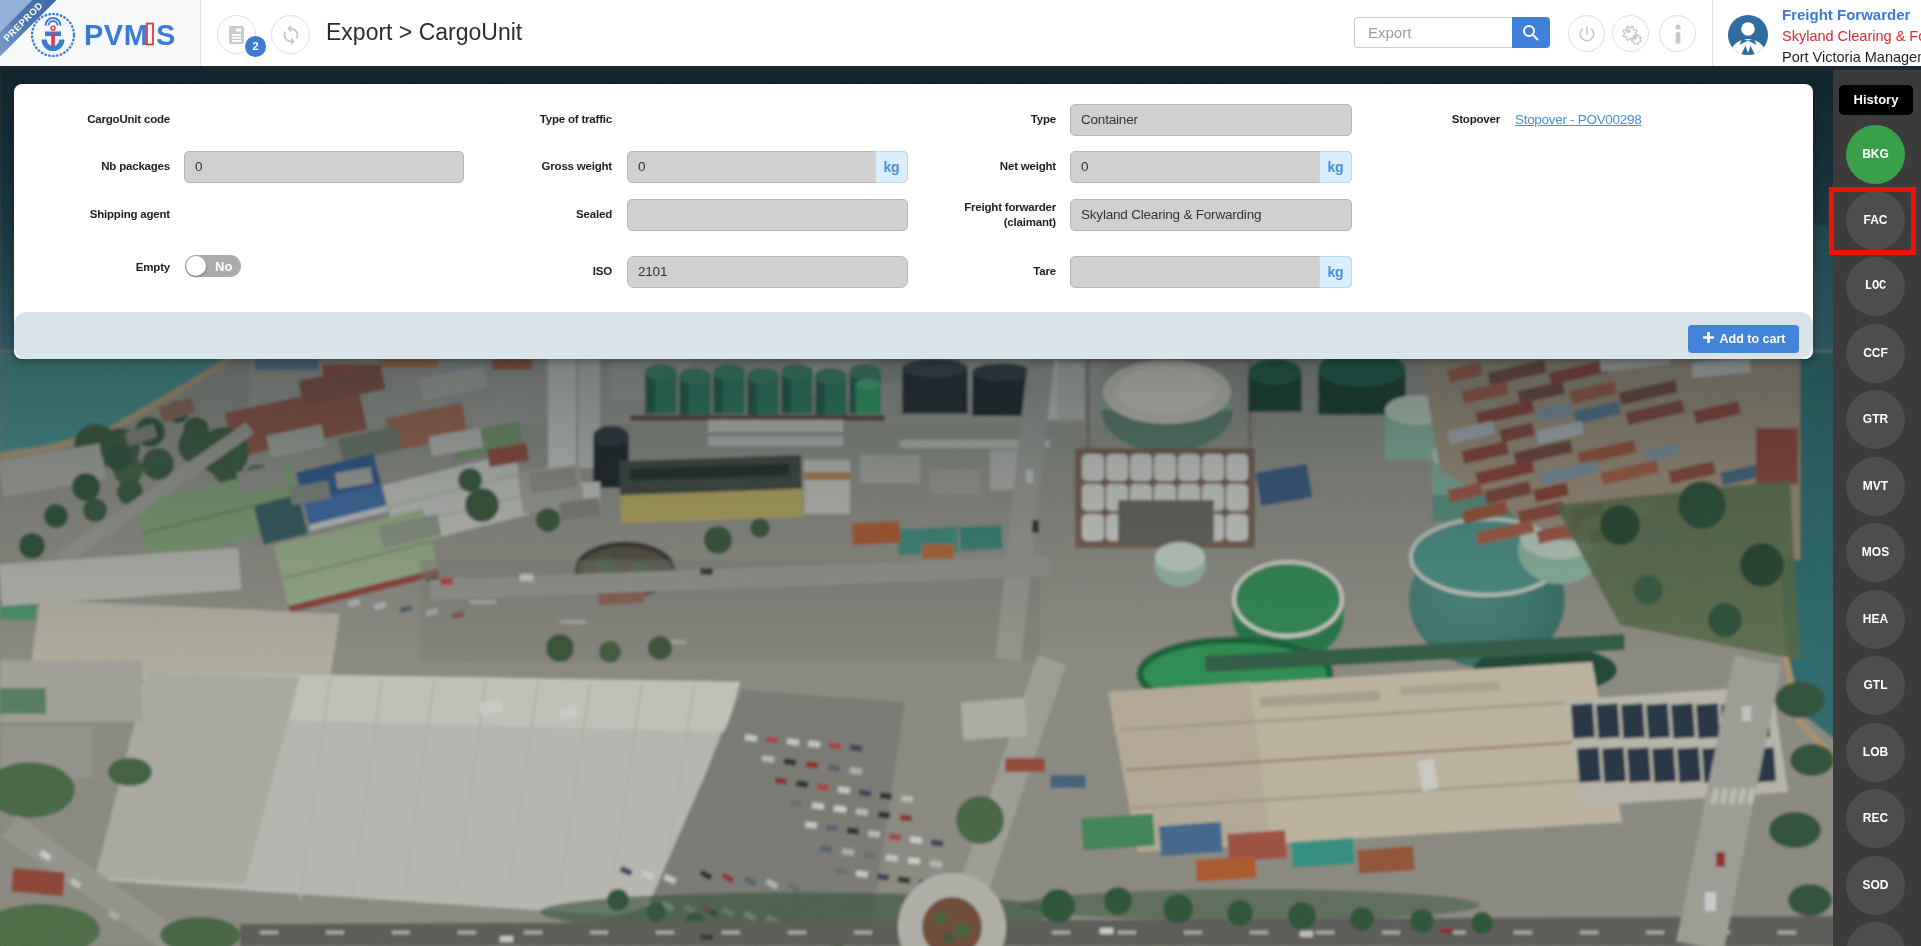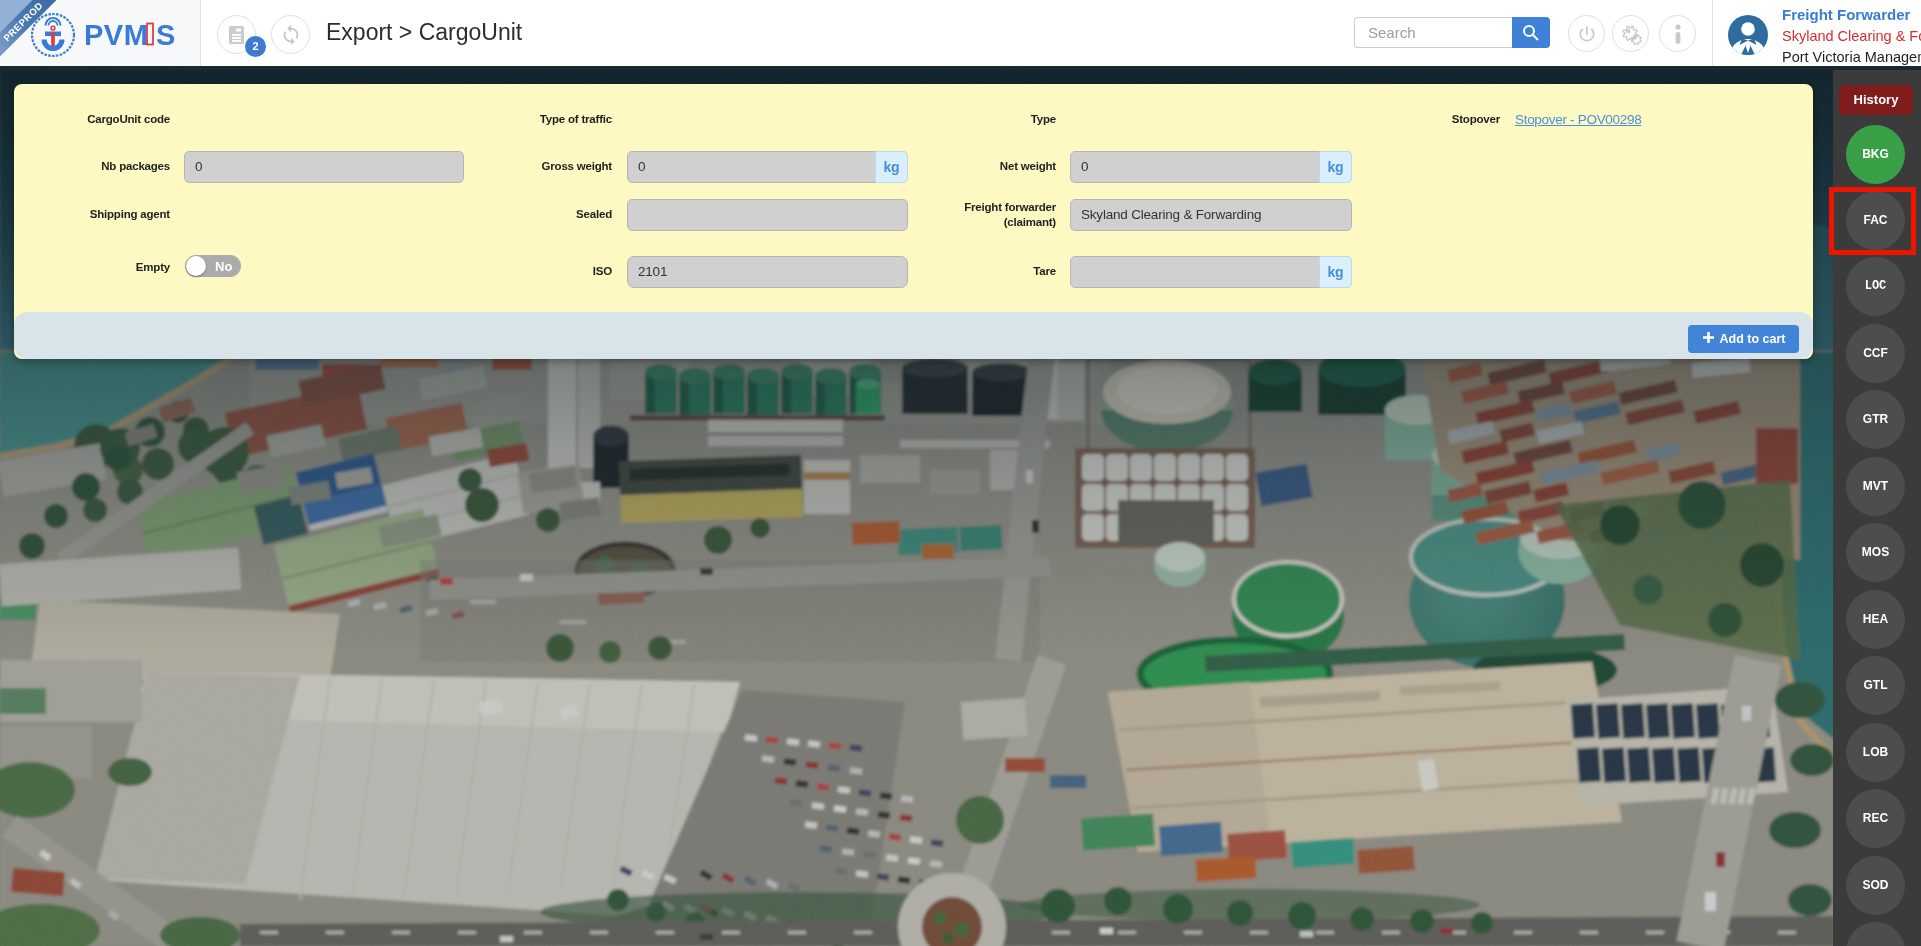--- a/index.html
+++ b/index.html
@@ -551,7 +551,7 @@
   </div>
   <div id="badge2" style="position:absolute;left:245px;top:36px;width:21px;height:21px;border-radius:50%;background:#3e7ad1;color:#fff;font-size:11px;font-weight:bold;text-align:center;line-height:21px;z-index:22;">2</div>
   <div id="title">Export &gt; CargoUnit</div>
-  <div id="searchInput">Search</div>
+  <div id="searchInput">Export</div>
   <div id="searchBtn">
       <svg width="17" height="17" viewBox="0 0 17 17" style="position:absolute;left:10px;top:7px;">
         <circle cx="7" cy="7" r="5" fill="none" stroke="#fff" stroke-width="2"></circle>

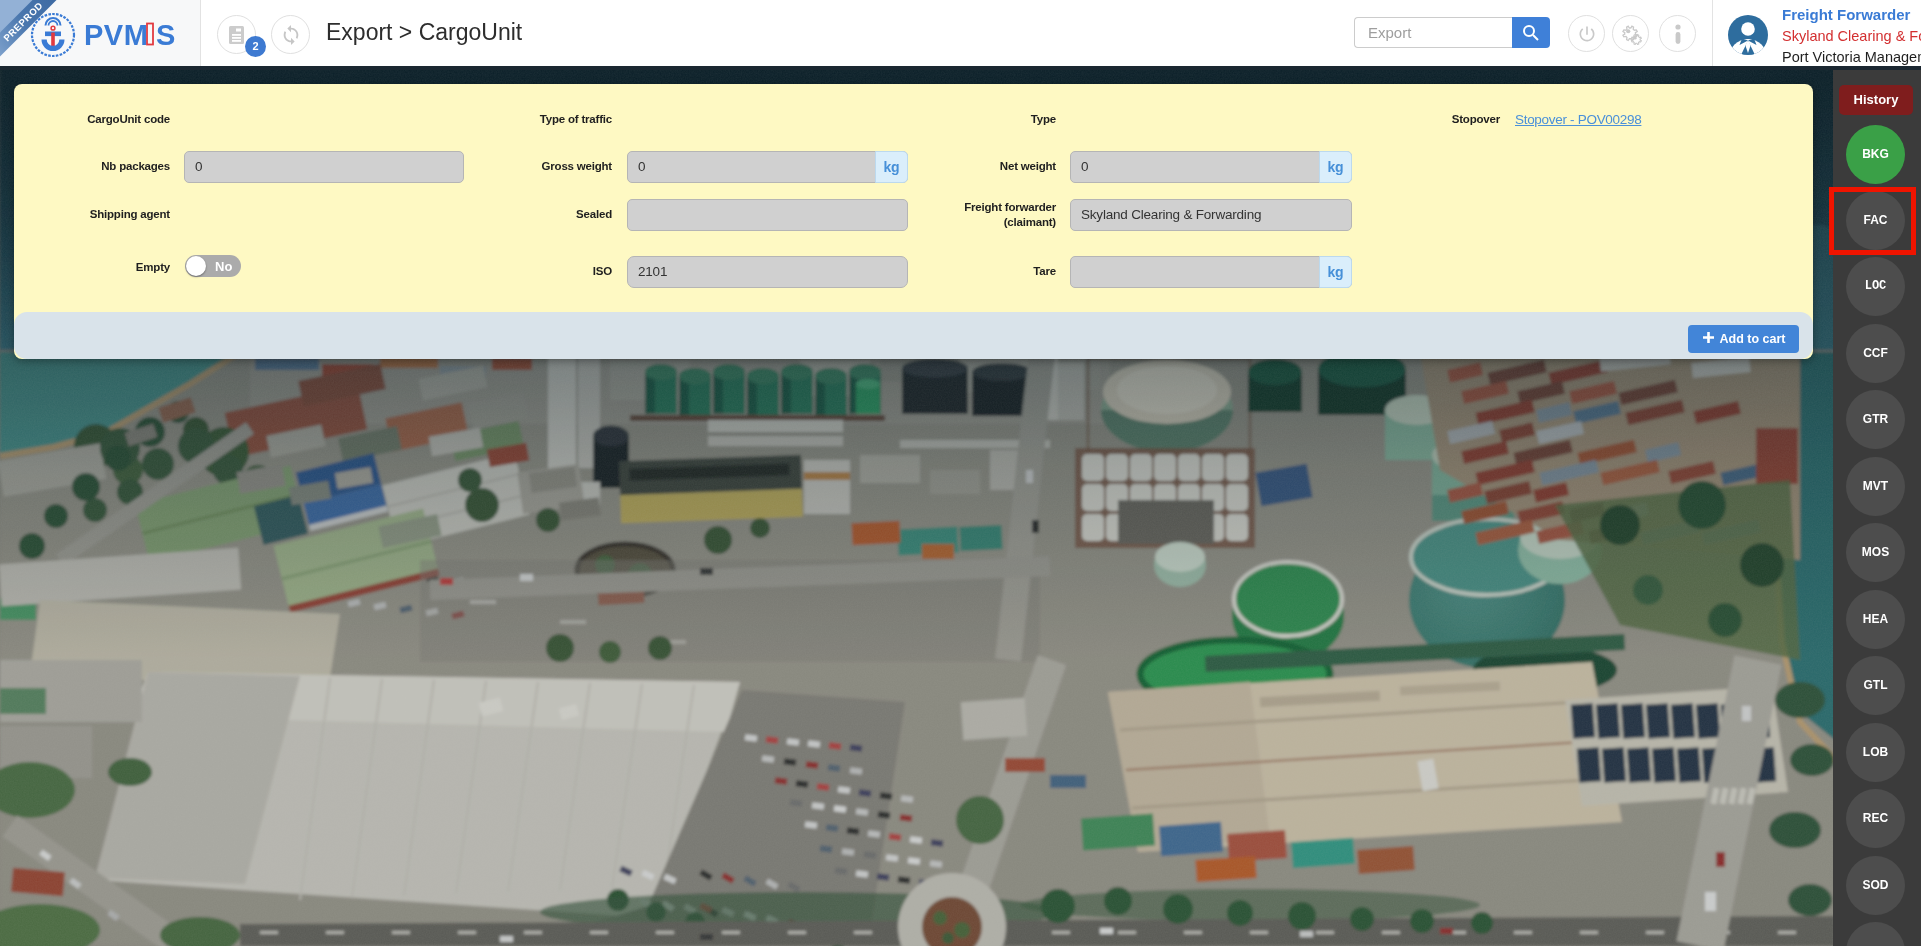--- a/index.html
+++ b/index.html
@@ -28,7 +28,7 @@
   #stopLink { position:absolute; left:1501px; top:28px; font-size:13.5px; letter-spacing:-0.3px; color:#4a90d9; text-decoration:underline; }
   
   #sidebar { position:absolute; left:1833px; top:67px; width:88px; height:879px; background:#3b3b3b; z-index:15; }
-  #histBtn { position:absolute; left:6px; top:18px; width:74px; height:30px; background:#7f1d1d; border-radius:5px; color:#fff; font-size:13px; font-weight:bold; text-align:center; line-height:30px; }
+  #histBtn { position:absolute; left:6px; top:18px; width:74px; height:30px; background:#000000; border-radius:5px; color:#fff; font-size:13px; font-weight:bold; text-align:center; line-height:30px; }
   .scirc { position:absolute; left:13px; width:59px; height:59px; border-radius:50%; background:#4d4d4d; color:#fff; font-size:12px; font-weight:bold; text-align:center; line-height:59px; }
   #redbox { position:absolute; left:1829px; top:187px; width:87px; height:68px; border:5px solid #f01400; z-index:16; }
 </style>

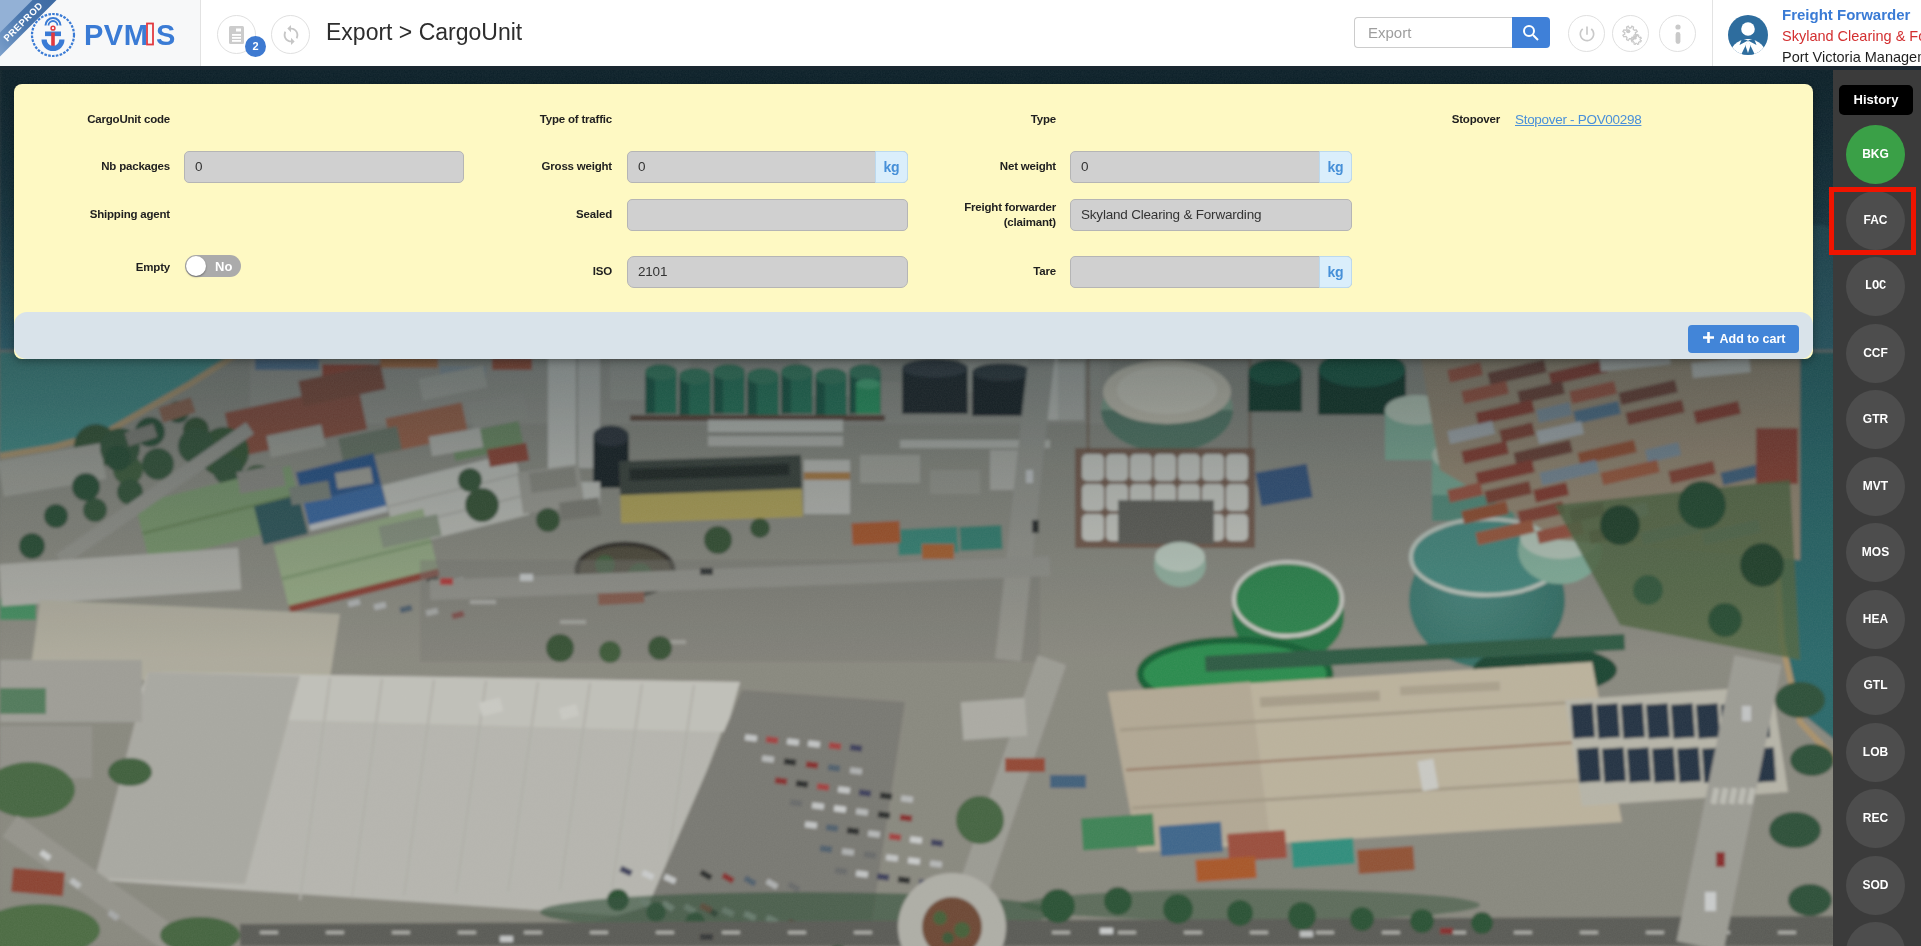--- a/index.html
+++ b/index.html
@@ -16,7 +16,7 @@
   #hsep { position:absolute; left:1712px; top:0px; width:1px; height:66px; background:#e3e3e3; }
   .utxt { position:absolute; left:1782px; white-space:nowrap; }
   
-  #card { position:absolute; left:14px; top:84px; width:1799px; height:275px; background:#fef9c3; border-radius:8px; box-shadow:0 2px 8px rgba(0,0,0,.35); z-index:10; overflow:hidden; }
+  #card { position:absolute; left:14px; top:84px; width:1799px; height:275px; background:#ffffff; border-radius:8px; box-shadow:0 2px 8px rgba(0,0,0,.35); z-index:10; overflow:hidden; }
   .lbl { position:absolute; font-size:11.5px; font-weight:bold; color:#1f1f1f; text-align:right; line-height:14.5px; letter-spacing:-0.2px; }
   .inp { position:absolute; height:32px; background:#d0d0d0; border:1px solid #b5b5b5; border-radius:5px; font-size:13.5px; letter-spacing:-0.2px; color:#333; line-height:30px; padding-left:10px; }
   .kg { position:absolute; right:-1px; top:-1px; width:33px; height:32px; background:#daeefb; border:1px solid #bcd9ee; border-radius:0 5px 5px 0; color:#4790d8; font-size:14px; font-weight:bold; text-align:center; line-height:30px;margin-left:44px; }

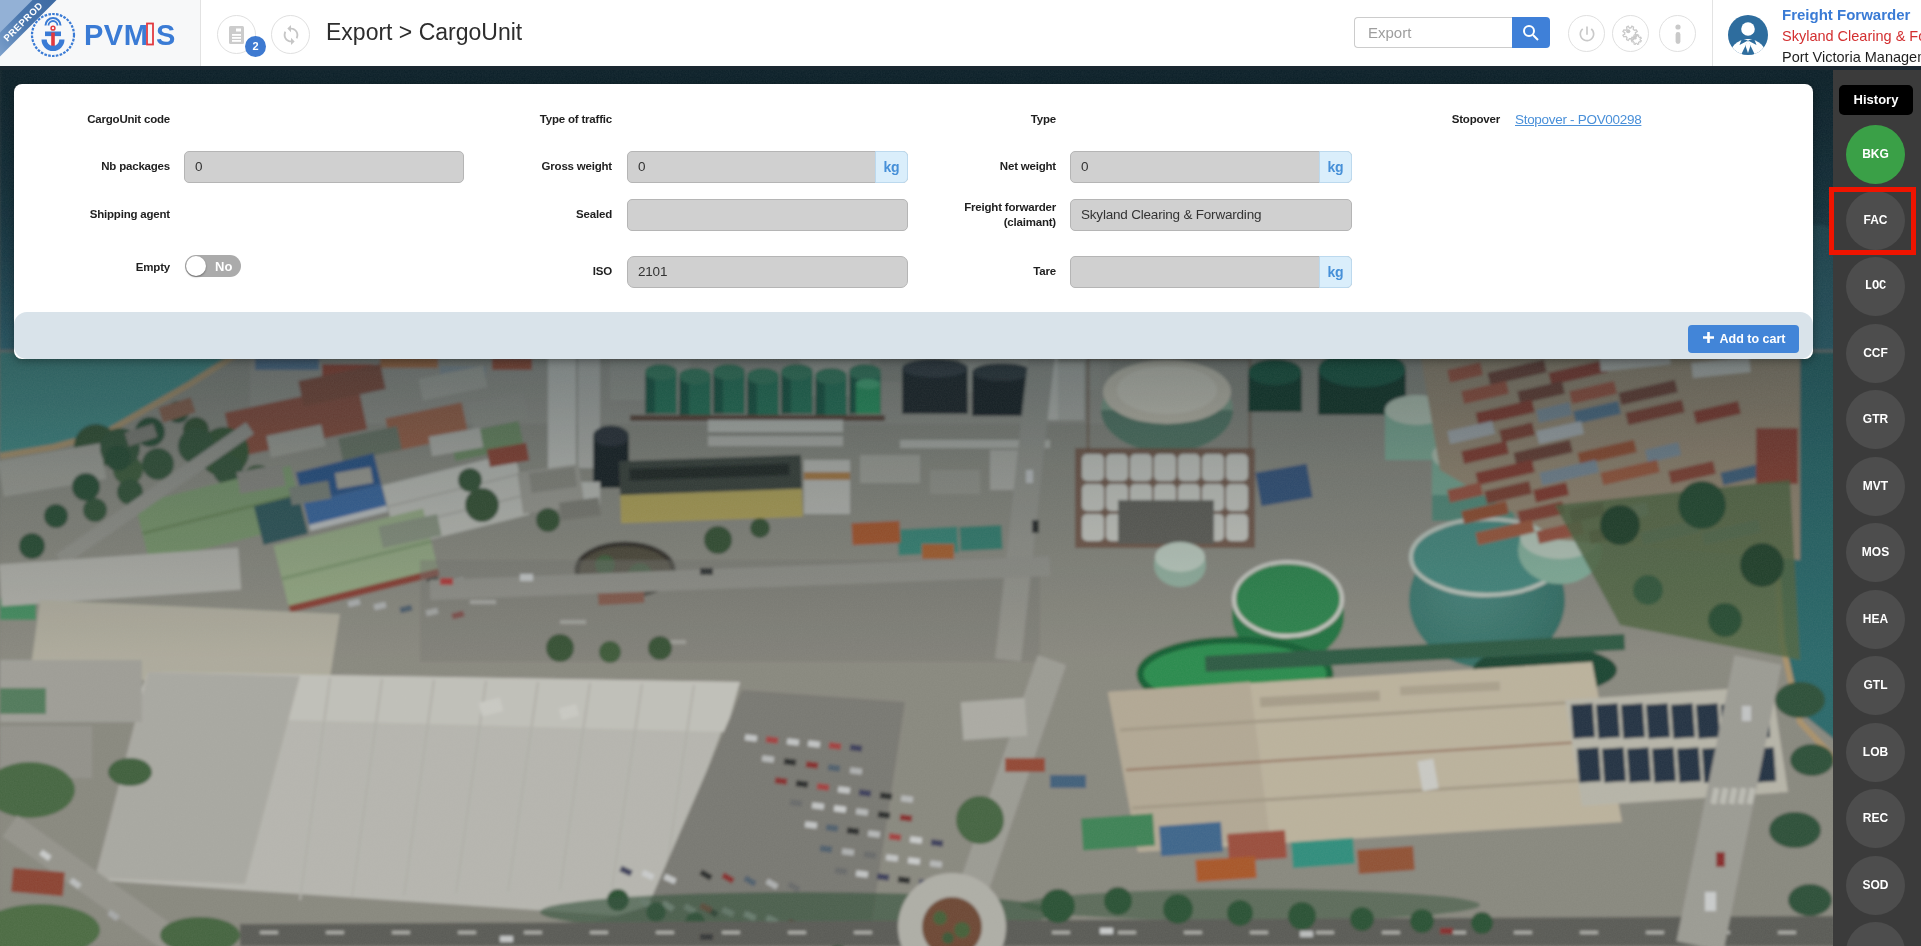--- a/index.html
+++ b/index.html
@@ -620,6 +620,7 @@
   <div class="inp" style="left:613px;top:172px;width:281px;border-radius:7px;">2101</div>
 
   <div class="lbl" style="left:880px;top:28px;width:162px;">Type</div>
+  <div class="inp" style="left:1056px;top:20px;width:282px;">Container</div>
   <div class="lbl" style="left:880px;top:75px;width:162px;">Net weight</div>
   <div class="inp" style="left:1056px;top:67px;width:282px;">0<div class="kg">kg</div></div>
   <div class="lbl" style="left:880px;top:116px;width:162px;">Freight forwarder<br>(claimant)</div>

